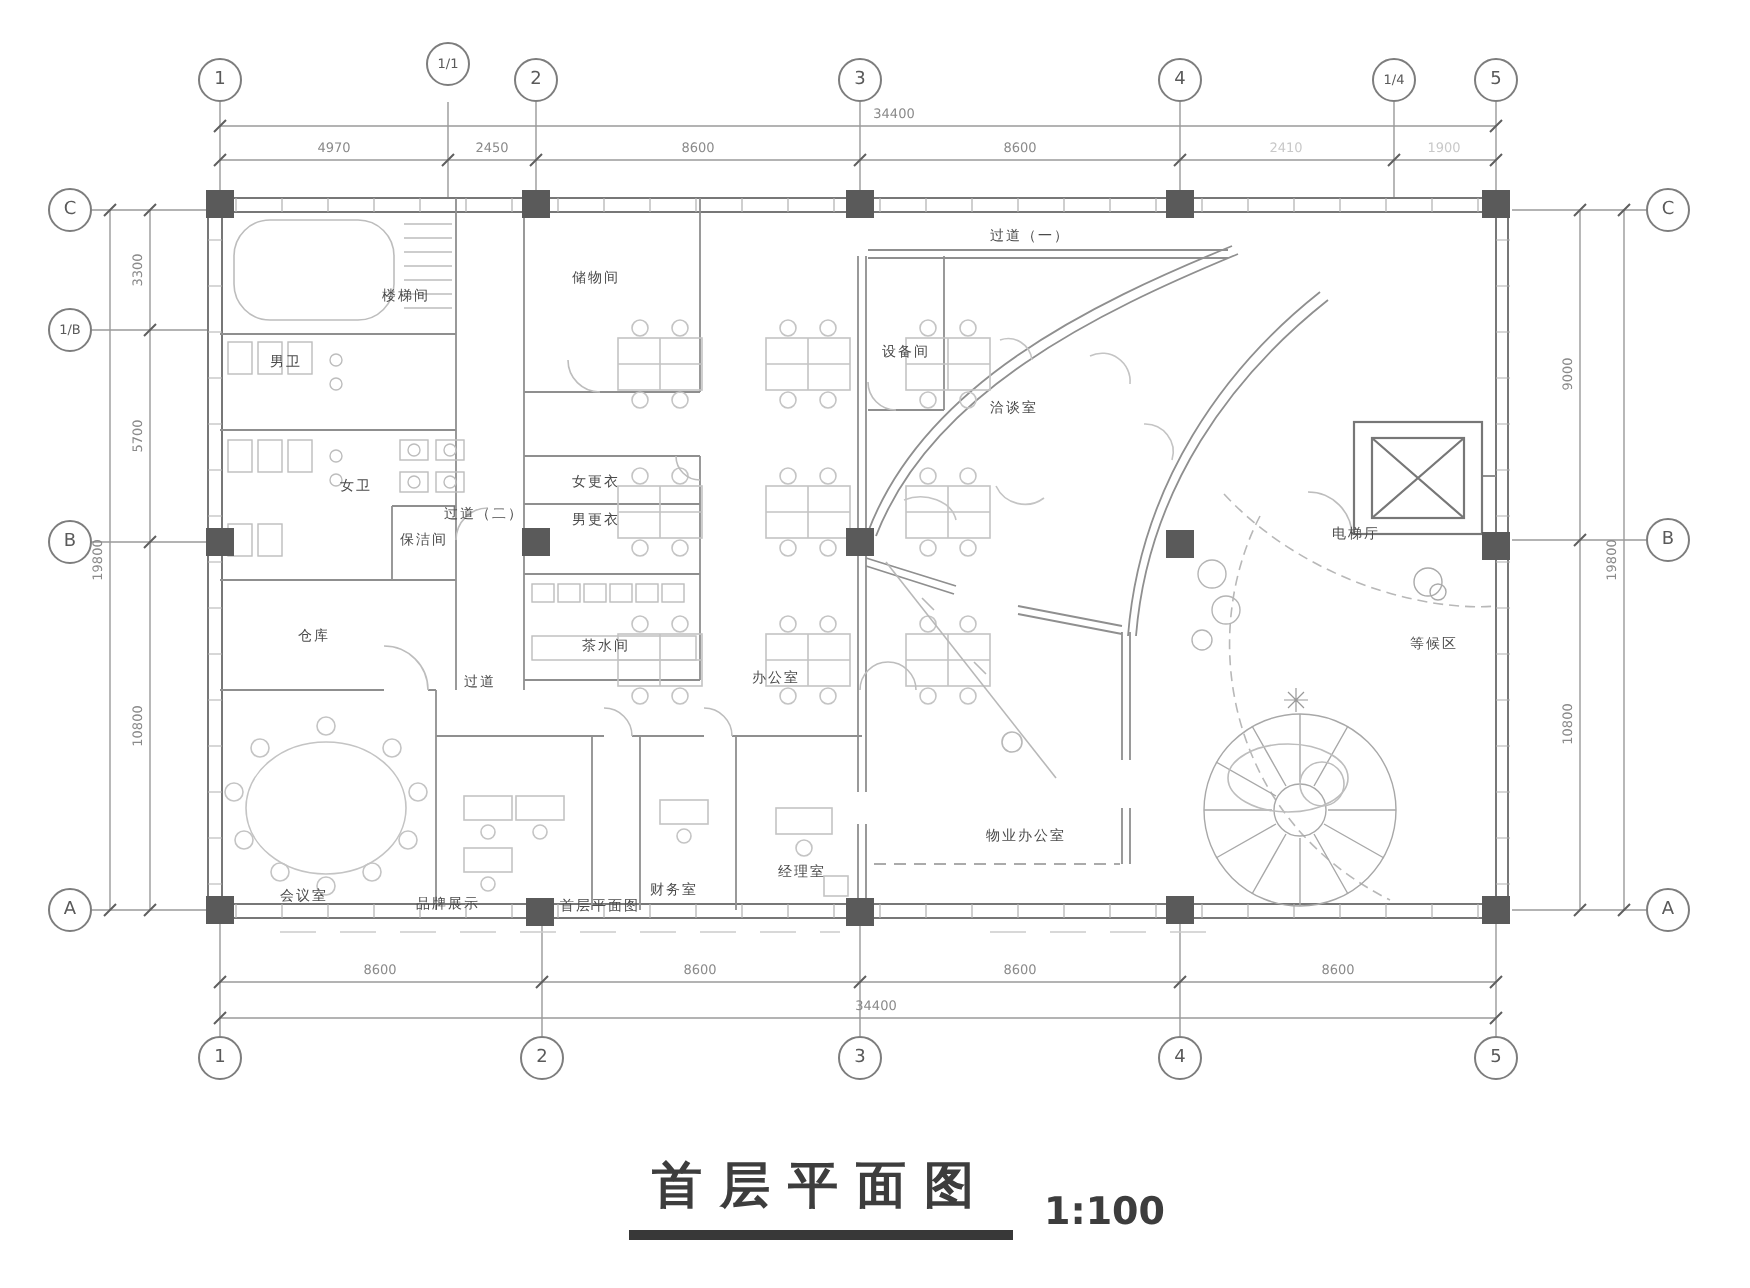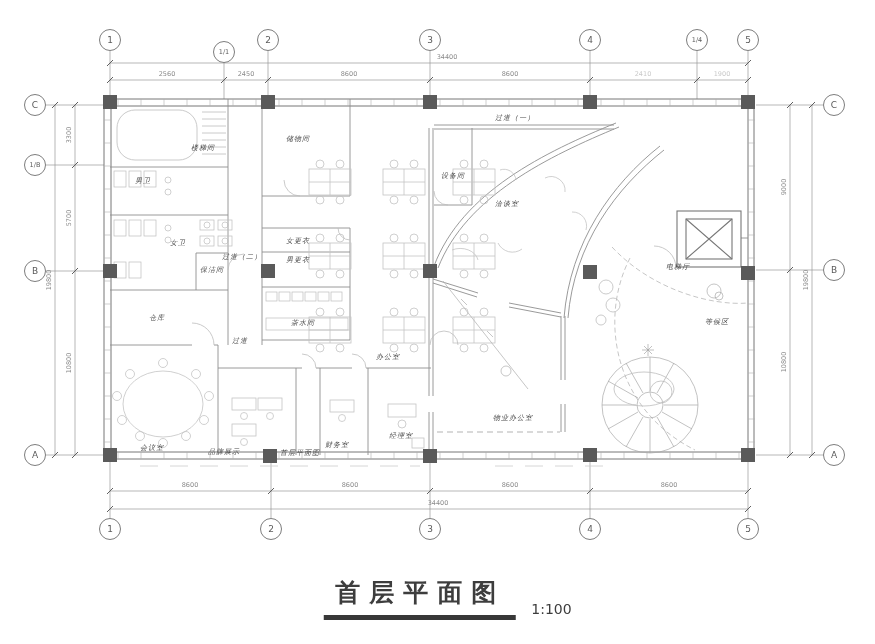--- a/index.html
+++ b/index.html
@@ -225,7 +225,7 @@
   </svg>
 
   <div class="bubble" style="left:110px;top:40px">1</div>
-  <div class="bubble sm" style="left:224px;top:52px">1/1</div>
+  <div class="bubble sm" style="left:224px;top:32px">1/1</div>
   <div class="bubble" style="left:268px;top:40px">2</div>
   <div class="bubble" style="left:430px;top:40px">3</div>
   <div class="bubble" style="left:590px;top:40px">4</div>

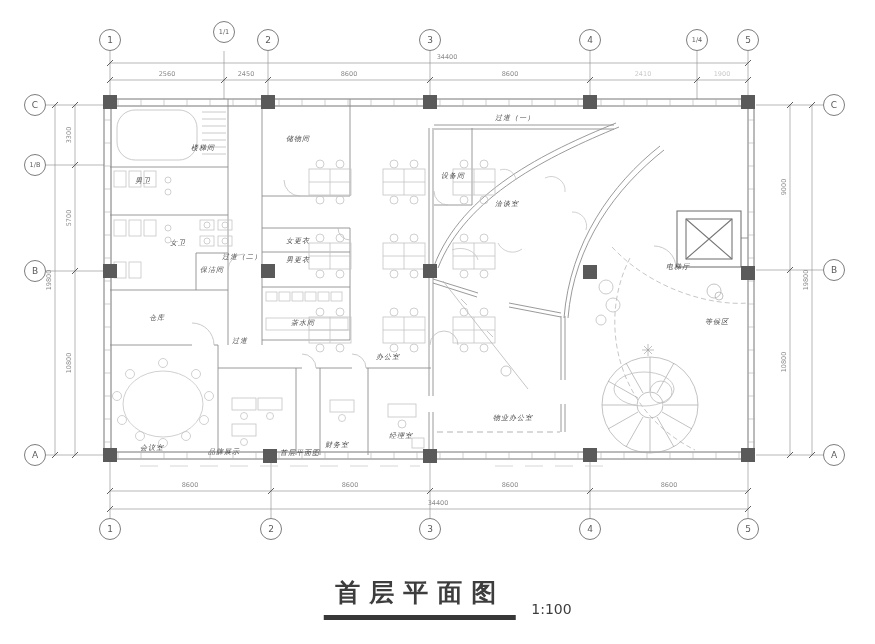--- a/index.html
+++ b/index.html
@@ -248,7 +248,7 @@
   <div class="bubble" style="left:834px;top:455px">A</div>
 
   <div class="dim" style="left:447px;top:57px">34400</div>
-  <div class="dim" style="left:167px;top:74px">2560</div>
+  <div class="dim" style="left:167px;top:74px">4970</div>
   <div class="dim" style="left:246px;top:74px">2450</div>
   <div class="dim" style="left:349px;top:74px">8600</div>
   <div class="dim" style="left:510px;top:74px">8600</div>

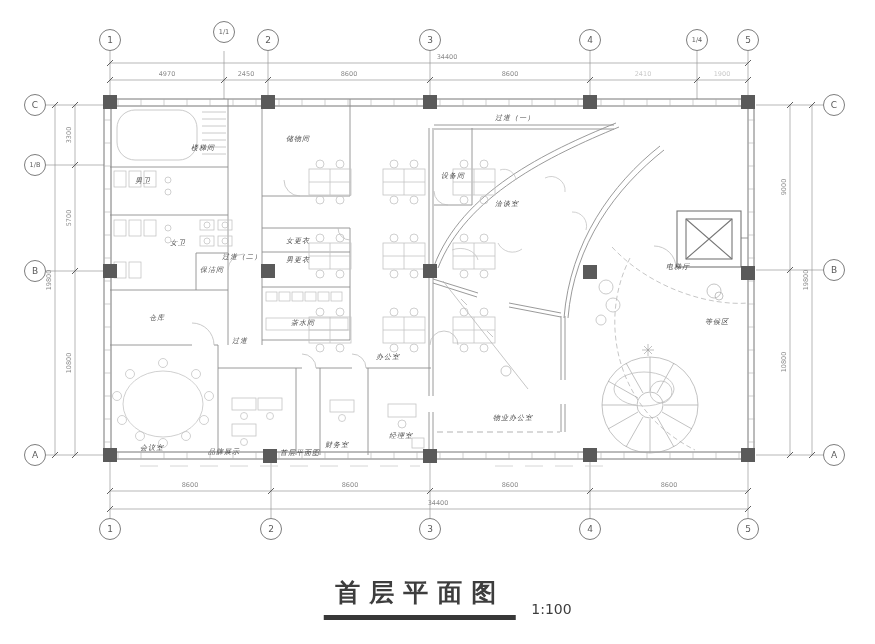--- a/index.html
+++ b/index.html
@@ -15,7 +15,7 @@
   .dim.v{transform:translate(-50%,-50%) rotate(-90deg);}
   .dim.faint{color:#c9c9c9;}
   .room-label{position:absolute;font-size:7px;color:#4a4a4a;letter-spacing:1px;
-              white-space:nowrap;transform:translate(-50%,-50%);font-style:italic;}
+              white-space:nowrap;transform:translate(-50%,-50%);}
   .titlebar{position:absolute;left:50%;top:576px;transform:translateX(-46%);
             display:flex;align-items:flex-end;gap:16px;}
   .main-title{font-size:25px;font-weight:600;color:#3d3d3d;letter-spacing:9px;

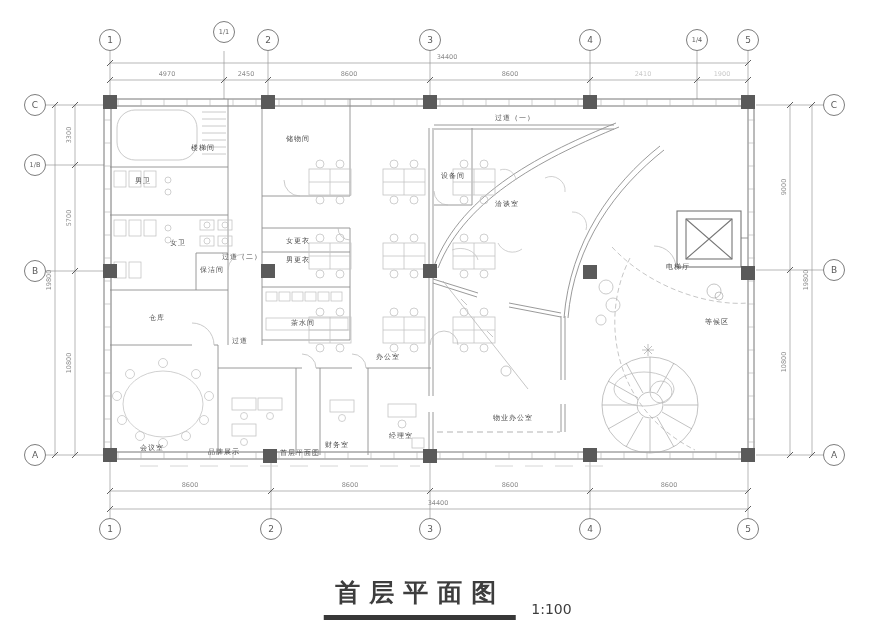--- a/index.html
+++ b/index.html
@@ -286,7 +286,7 @@
   <div class="room-label" style="left:300px;top:453px">首层平面图</div>
   <div class="room-label" style="left:337px;top:445px">财务室</div>
   <div class="room-label" style="left:401px;top:436px">经理室</div>
-  <div class="room-label" style="left:388px;top:357px">办公室</div>
+  <div class="room-label" style="left:388px;top:339px">办公室</div>
   <div class="room-label" style="left:515px;top:118px">过道（一）</div>
   <div class="room-label" style="left:453px;top:176px">设备间</div>
   <div class="room-label" style="left:507px;top:204px">洽谈室</div>

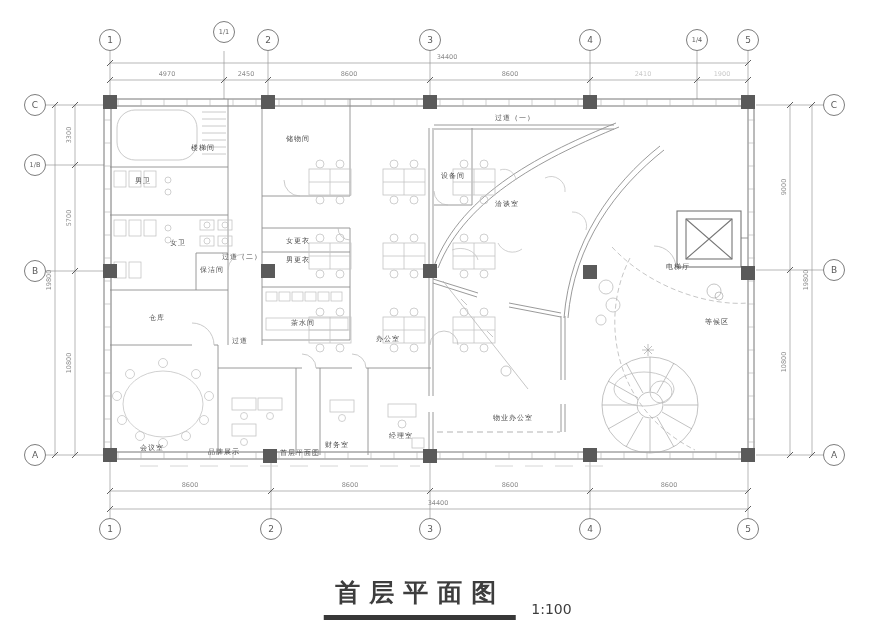--- a/index.html
+++ b/index.html
@@ -20,7 +20,7 @@
             display:flex;align-items:flex-end;gap:16px;}
   .main-title{font-size:25px;font-weight:600;color:#3d3d3d;letter-spacing:9px;
               border-bottom:5px solid #383838;padding:0 10px 6px 12px;}
-  .scale-text{font-size:14px;color:#3d3d3d;padding-bottom:3px;}
+  .scale-text{font-size:19px;color:#3d3d3d;padding-bottom:3px;font-weight:bold;}
 </style>
 </head>
 <body>

